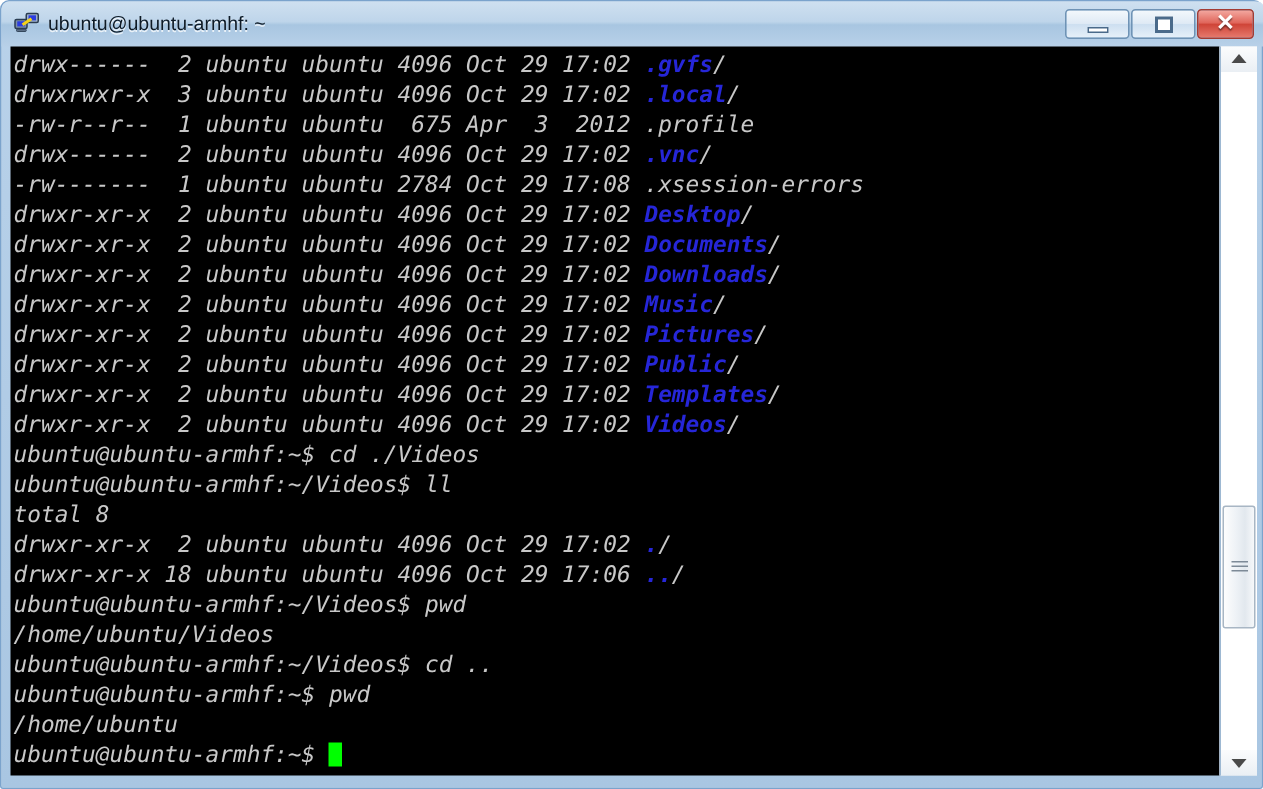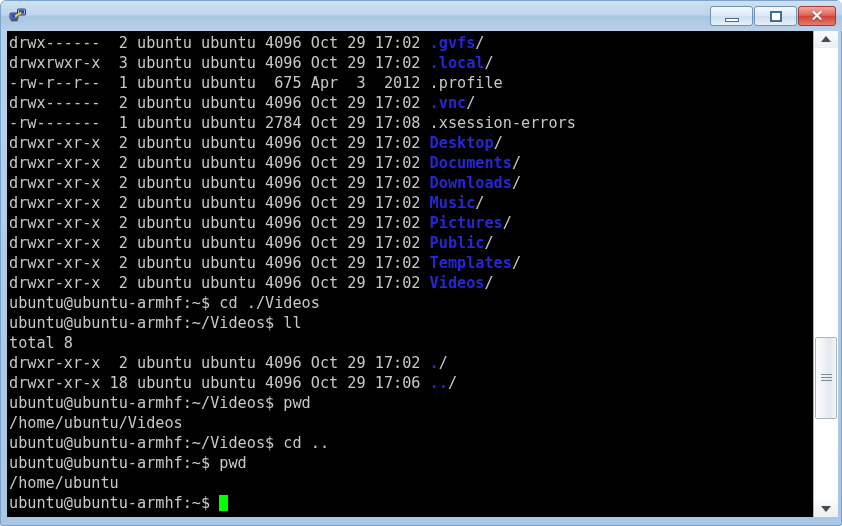--- a/index.html
+++ b/index.html
@@ -214,6 +214,7 @@
         <path d="M6 9.5 L12 5.5" stroke="#f5d318" stroke-width="2" fill="none"></path>
       </svg>
     </span>
+    <span class="title-text">ubuntu@ubuntu-armhf: ~</span>
 
     <div class="winbtn min">
       <span class="glyph-min"></span>

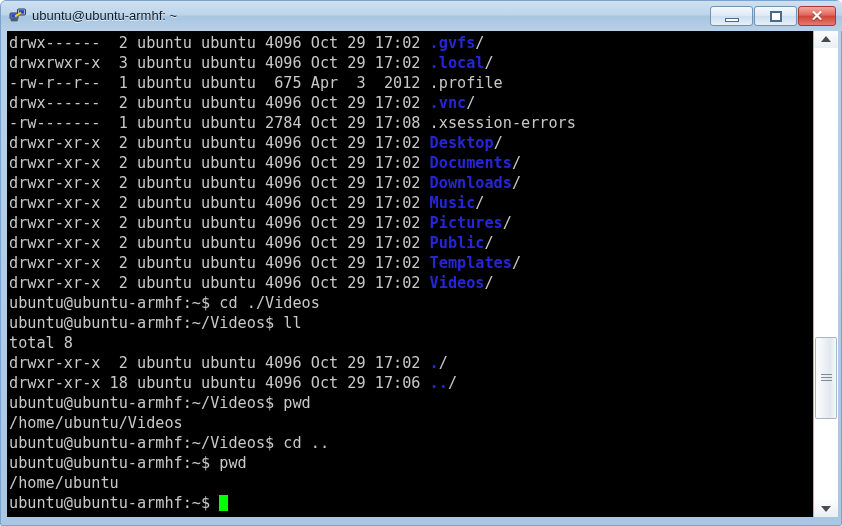--- a/index.html
+++ b/index.html
@@ -120,7 +120,7 @@
     white-space: pre;
     letter-spacing: 0px;
   }
-  .line { height: 20px; white-space: pre; }
+  .line { height: 20px; white-space: pre; font-style: italic; }
   .dir  { color: #2626d8; font-weight: bold; }
   .cursor {
     display: inline-block;

